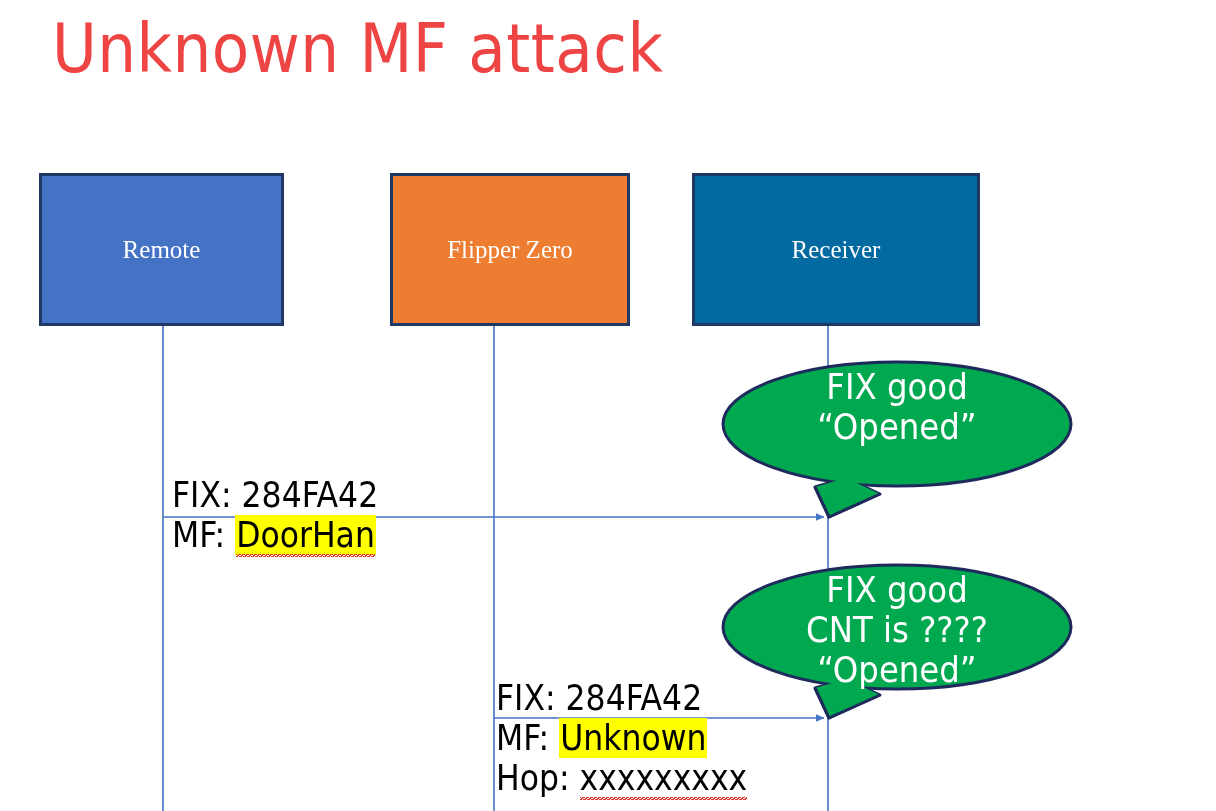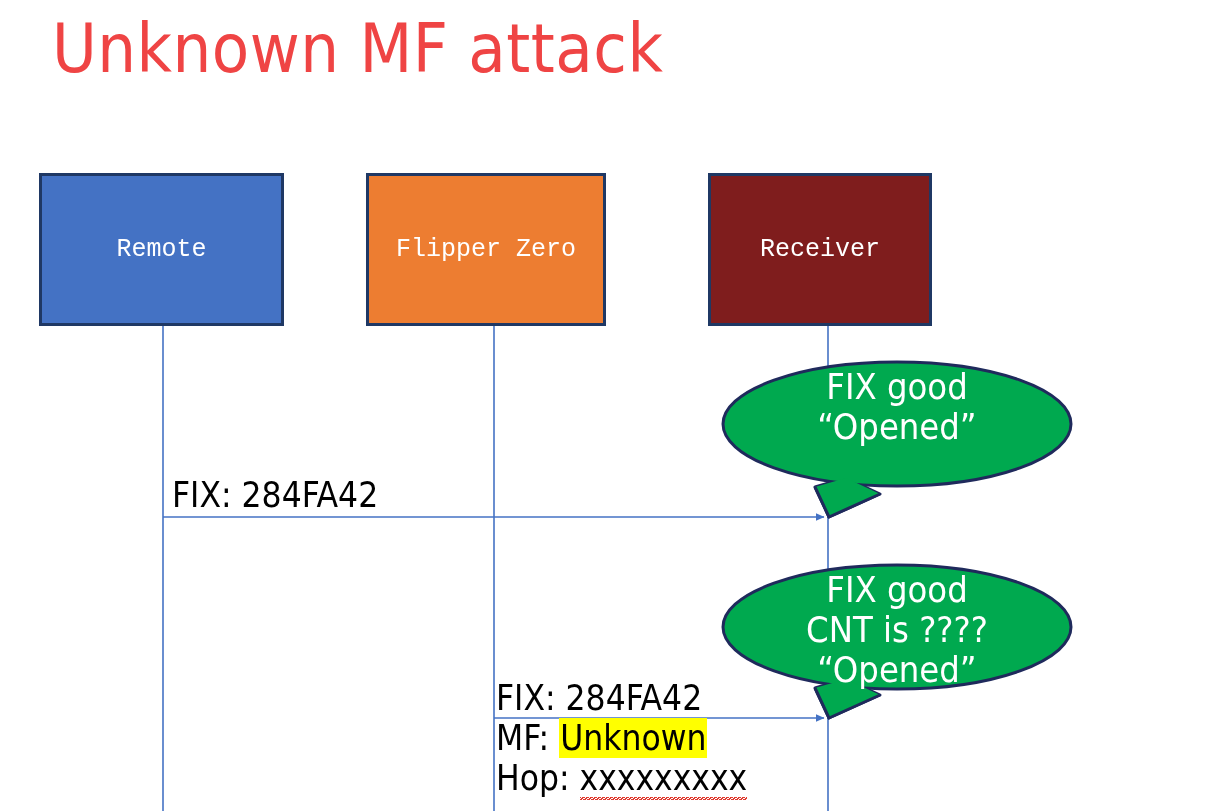--- a/index.html
+++ b/index.html
@@ -51,7 +51,7 @@
     align-items: center;
     justify-content: center;
     color: #ffffff;
-    font-family: Liberation Mono, monospace;
+    font-family: Liberation Serif, serif;
     font-stretch: condensed;
     font-size: 25px;
     font-weight: 400;

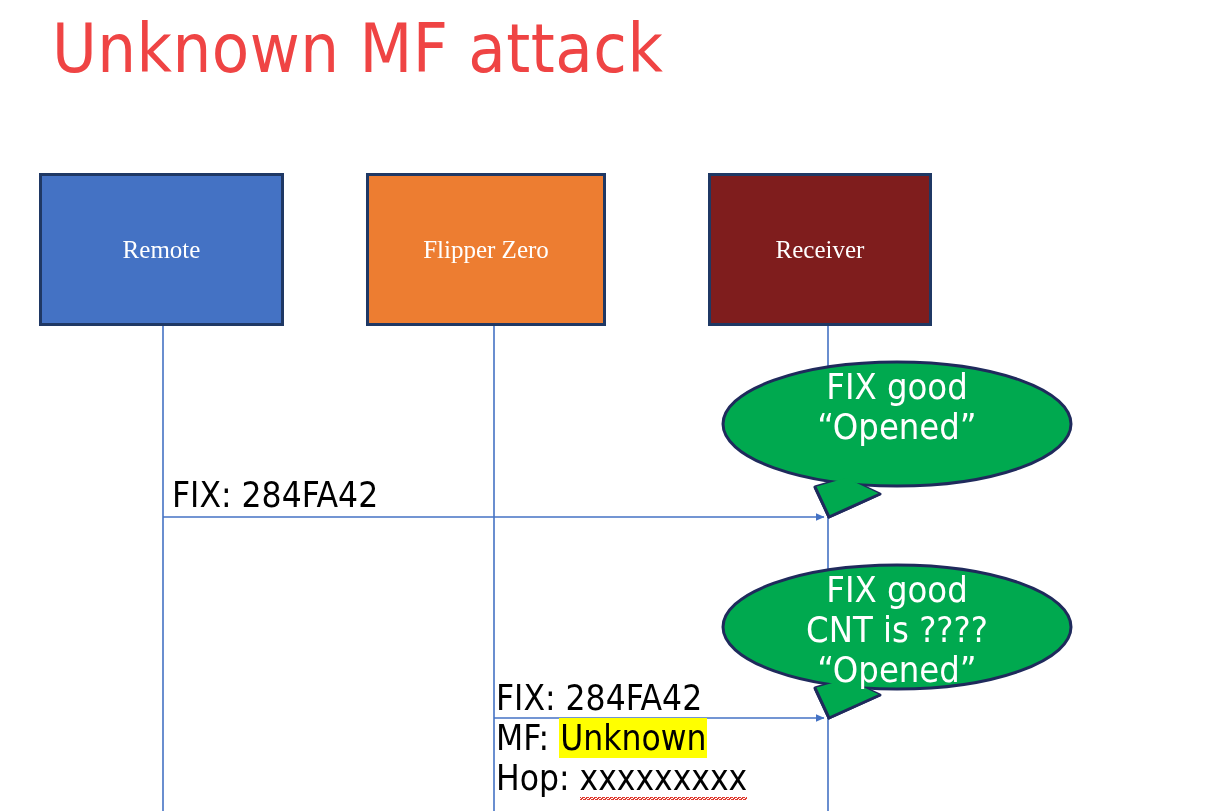--- a/index.html
+++ b/index.html
@@ -62,7 +62,7 @@
     background: #4472C4;
   }
   #actor-flipper {
-    left: 366px; top: 173px;  width: 240px;  height: 153px;
+    left: 390px; top: 173px;  width: 240px;  height: 153px;
     background: #ED7D31;
   }
   #actor-receiver {

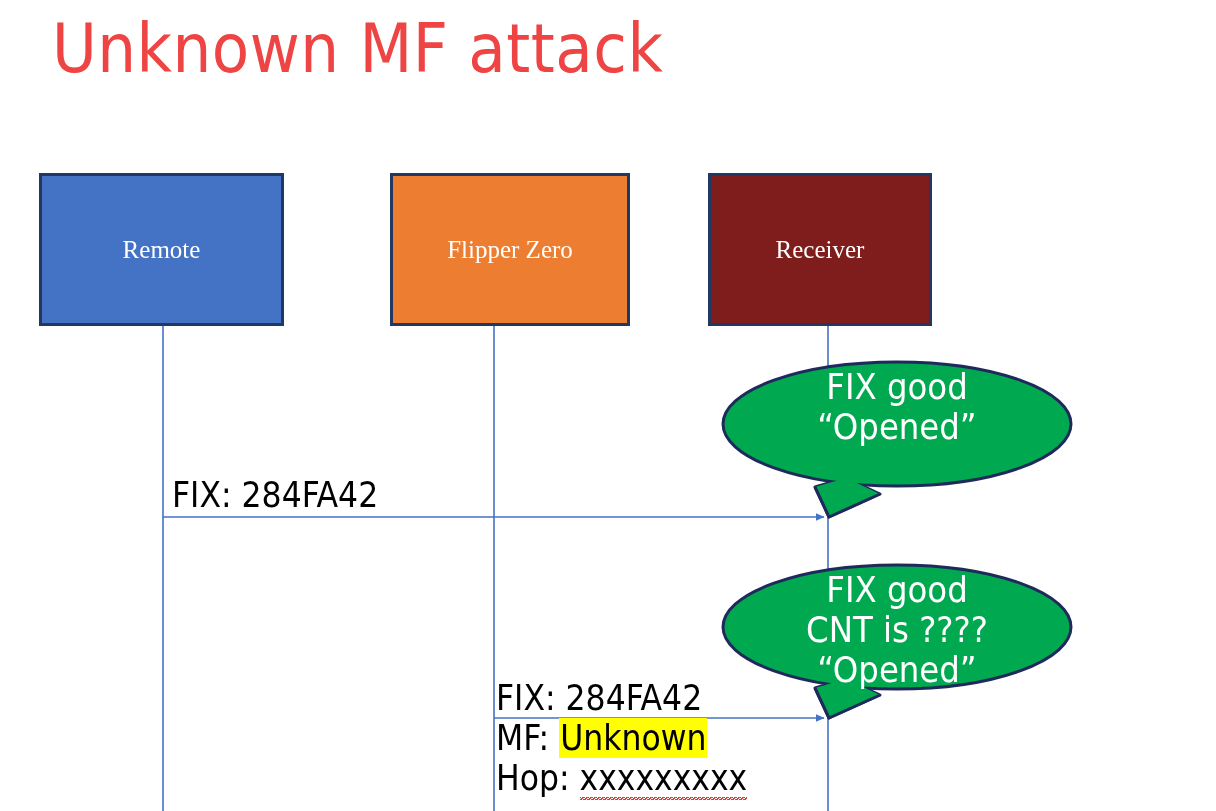--- a/index.html
+++ b/index.html
@@ -66,8 +66,8 @@
     background: #ED7D31;
   }
   #actor-receiver {
-    left: 708px; top: 173px;  width: 224px;  height: 153px;
-    background: #7f1d1d;
+    left: 692px; top: 173px;  width: 288px;  height: 153px;
+    background: #0369a1;
   }
 
   

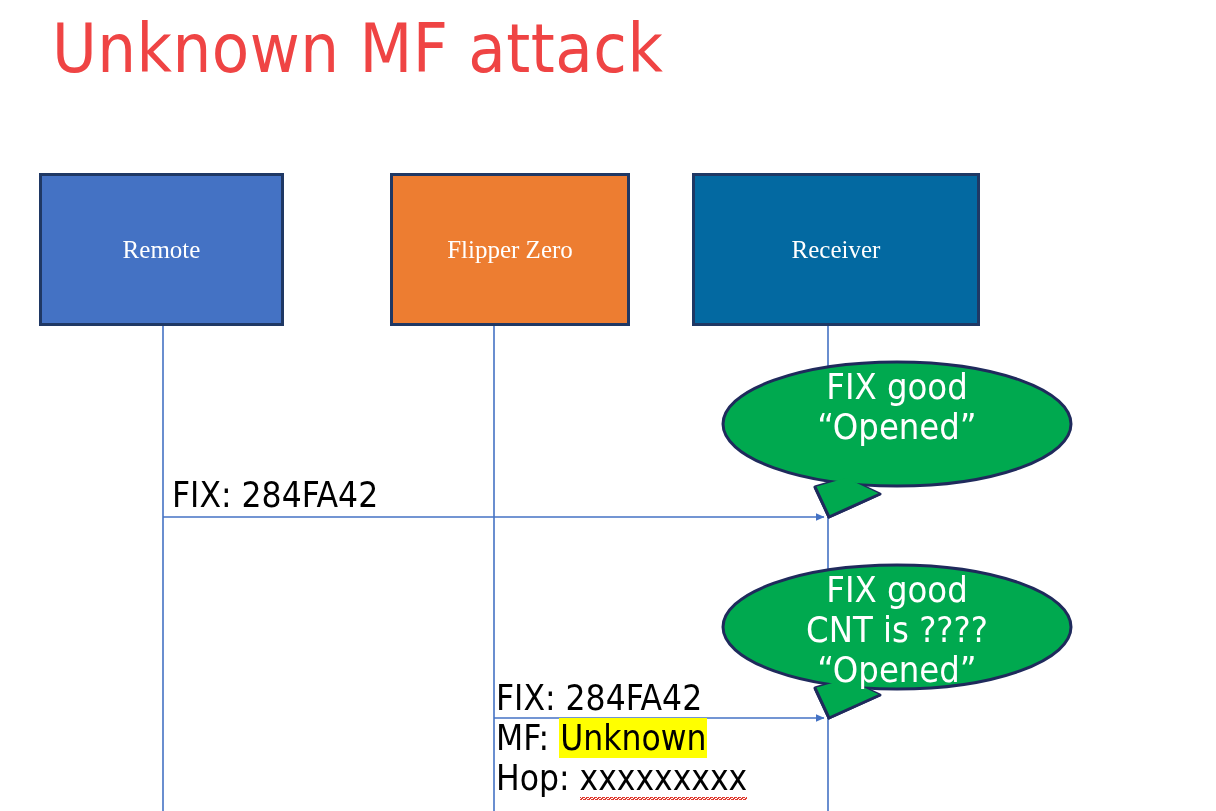--- a/index.html
+++ b/index.html
@@ -170,6 +170,7 @@
 
   <div id="msg-remote" class="msg-block">
     <span class="msg-line"><span>FIX:</span>&nbsp;<span>284FA42</span></span>
+    <span class="msg-line"><span>MF:</span>&nbsp;<span class="hl"><span class="sp">DoorHan</span></span></span>
   </div>
 
   <div id="msg-flipper" class="msg-block">

